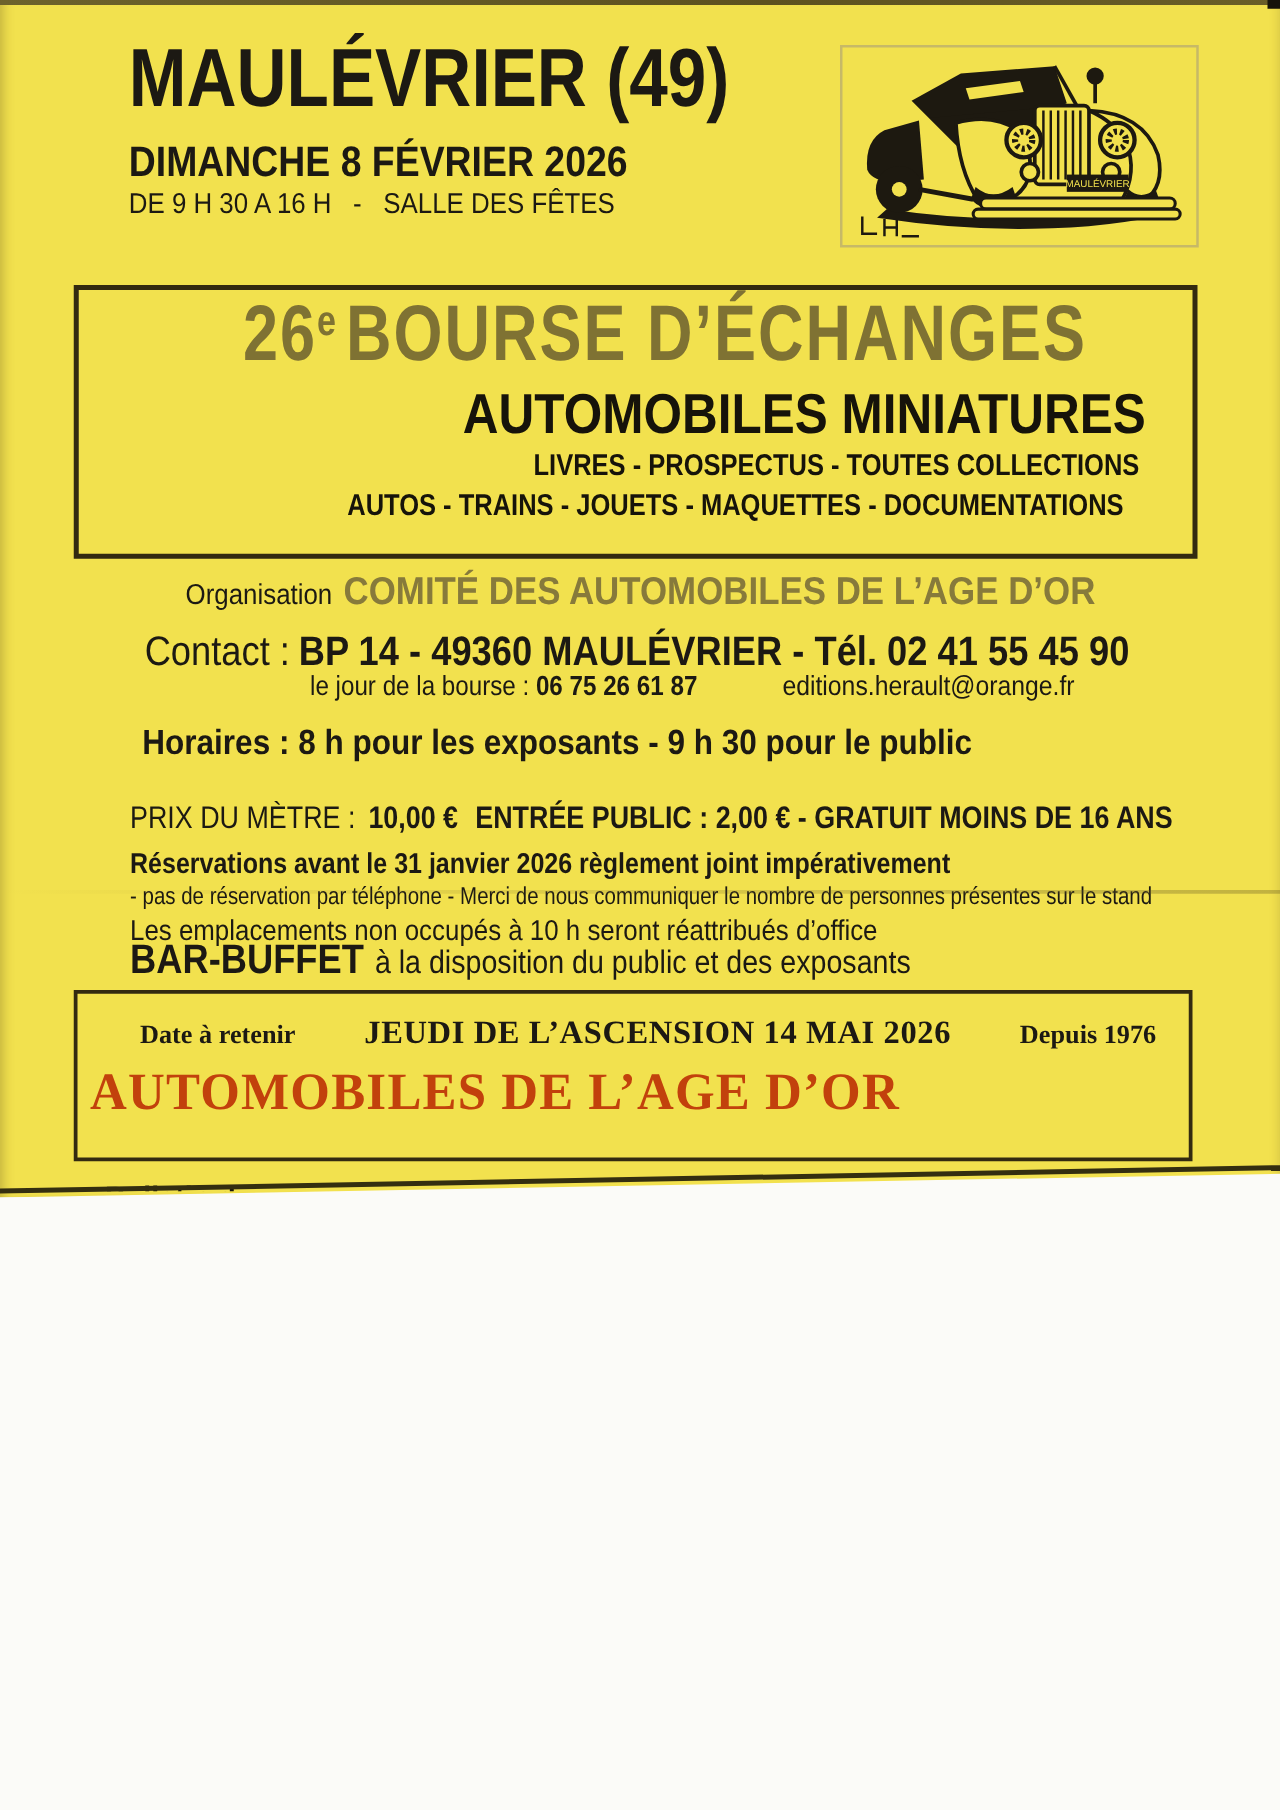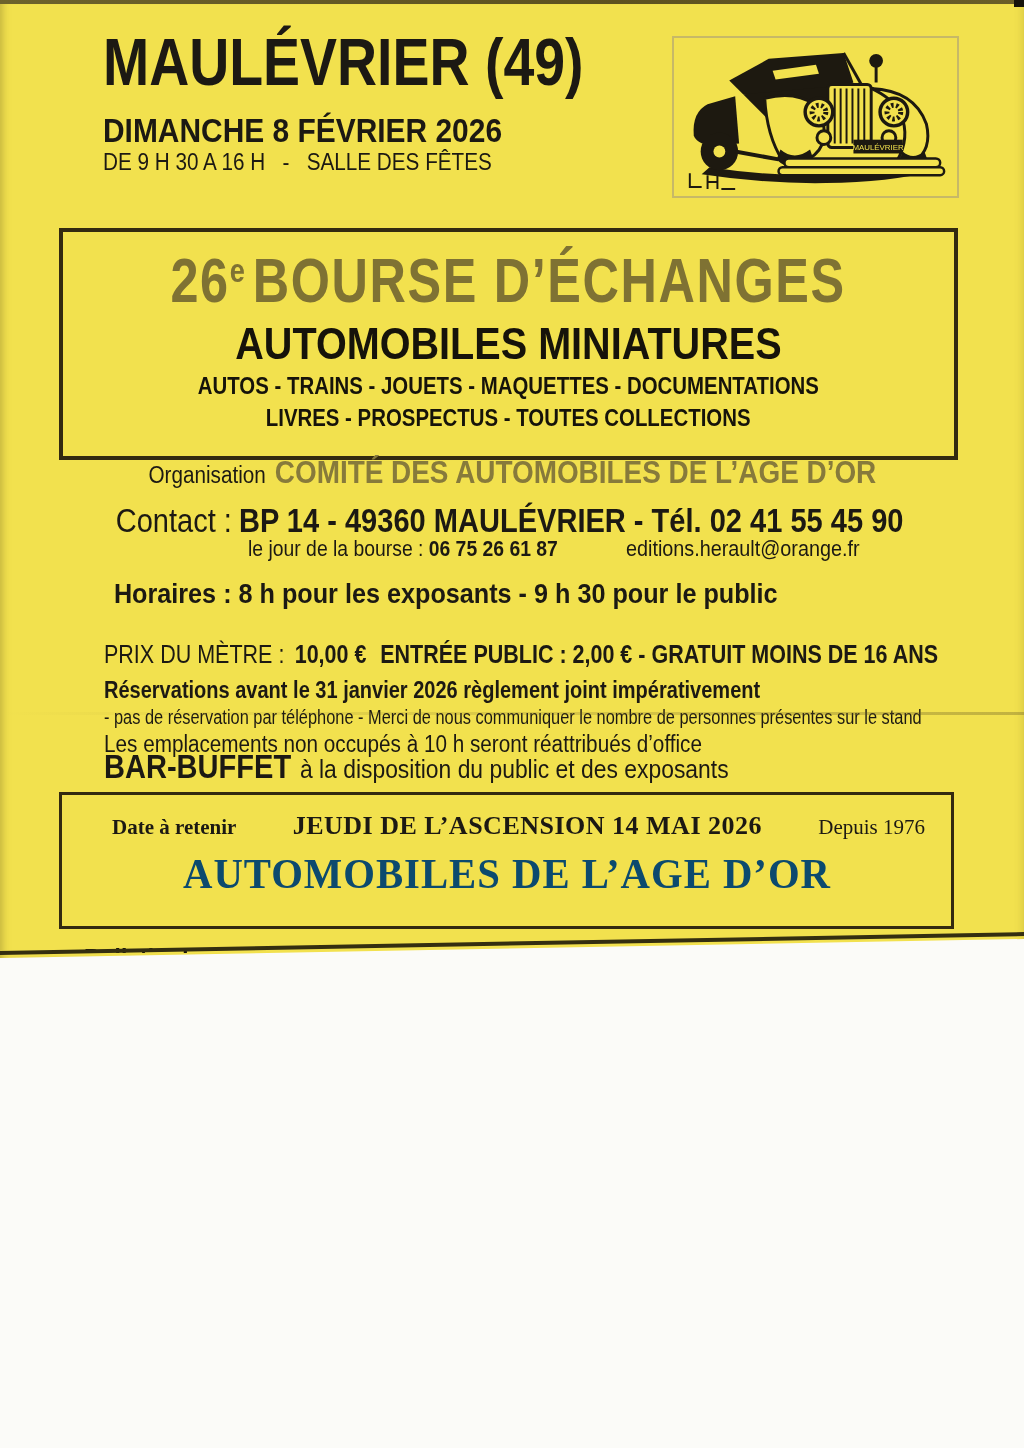--- a/index.html
+++ b/index.html
@@ -37,7 +37,7 @@
 
   
   .main-box{left:59px;top:228px;width:891px;height:207px;border:4px solid #332a10;
-         text-align:center;padding-top:17px;}
+         text-align:right;padding-top:4px;}
   .bourse{font-size:63px;font-weight:900;line-height:1;color:#7f7233;letter-spacing:2px;}
   .bourse .sup{font-size:34px;position:relative;top:-20px;letter-spacing:0;}
   .bourse .rest{margin-left:10px;letter-spacing:2px;}

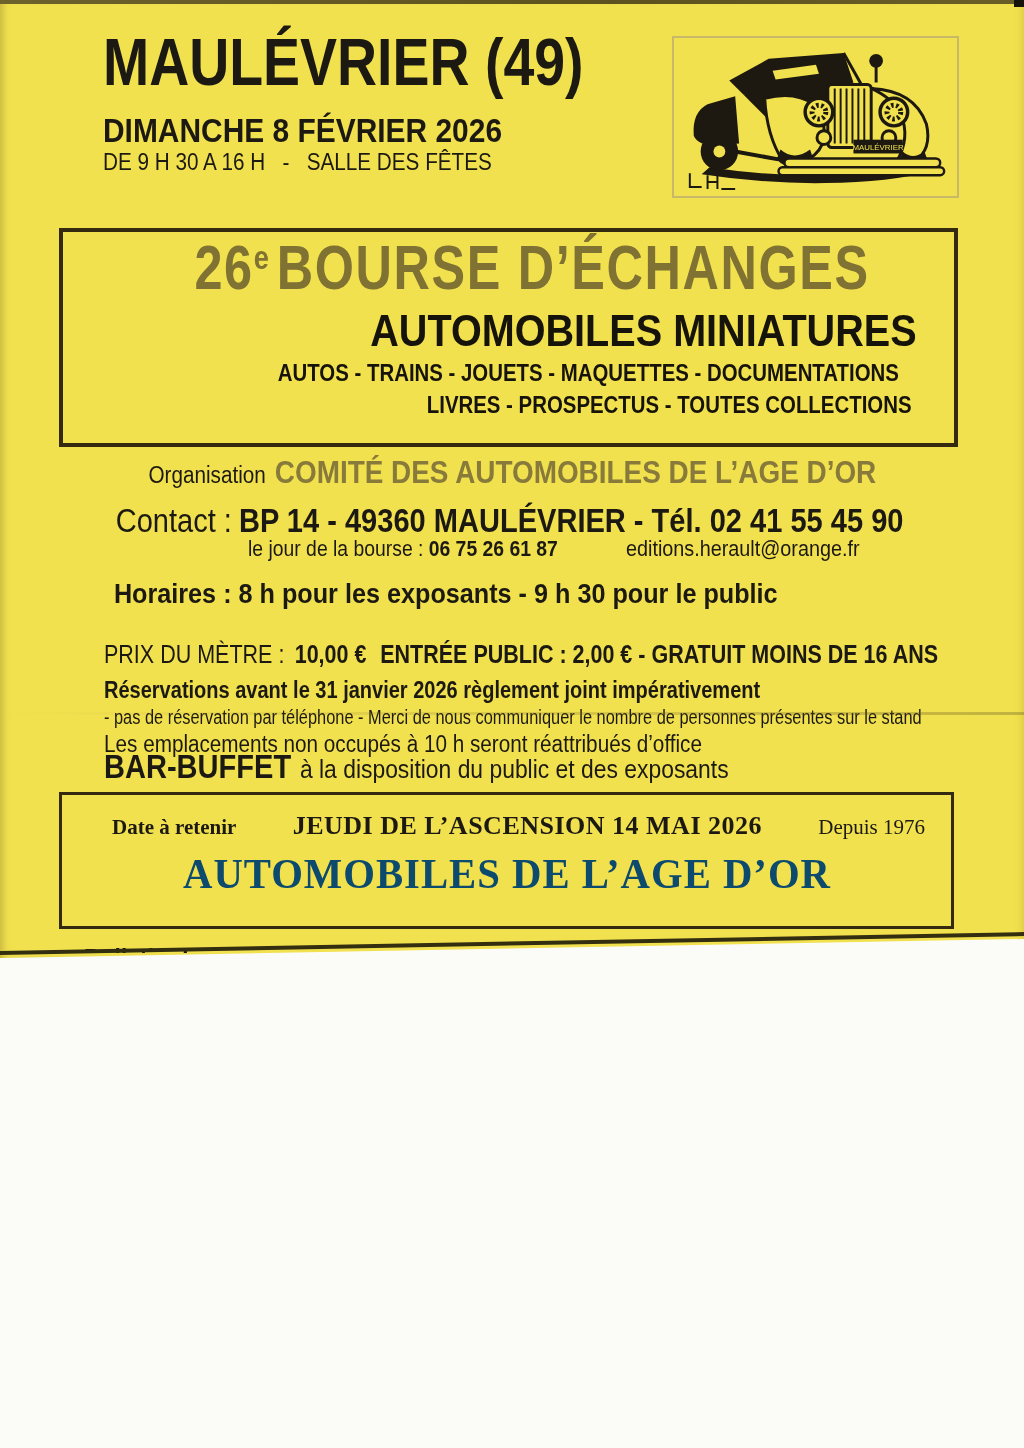--- a/index.html
+++ b/index.html
@@ -153,10 +153,10 @@
         <span class="cxc minis" style="--sx:.88">AUTOMOBILES MINIATURES</span>
       </div>
       <div>
+        <span class="cxc cats cats2" style="--sx:.85">LIVRES - PROSPECTUS - TOUTES COLLECTIONS</span>
+      </div>
+      <div>
         <span class="cxc cats" style="--sx:.85">AUTOS - TRAINS - JOUETS - MAQUETTES - DOCUMENTATIONS</span>
-      </div>
-      <div>
-        <span class="cxc cats cats2" style="--sx:.85">LIVRES - PROSPECTUS - TOUTES COLLECTIONS</span>
       </div>
     </section>
 

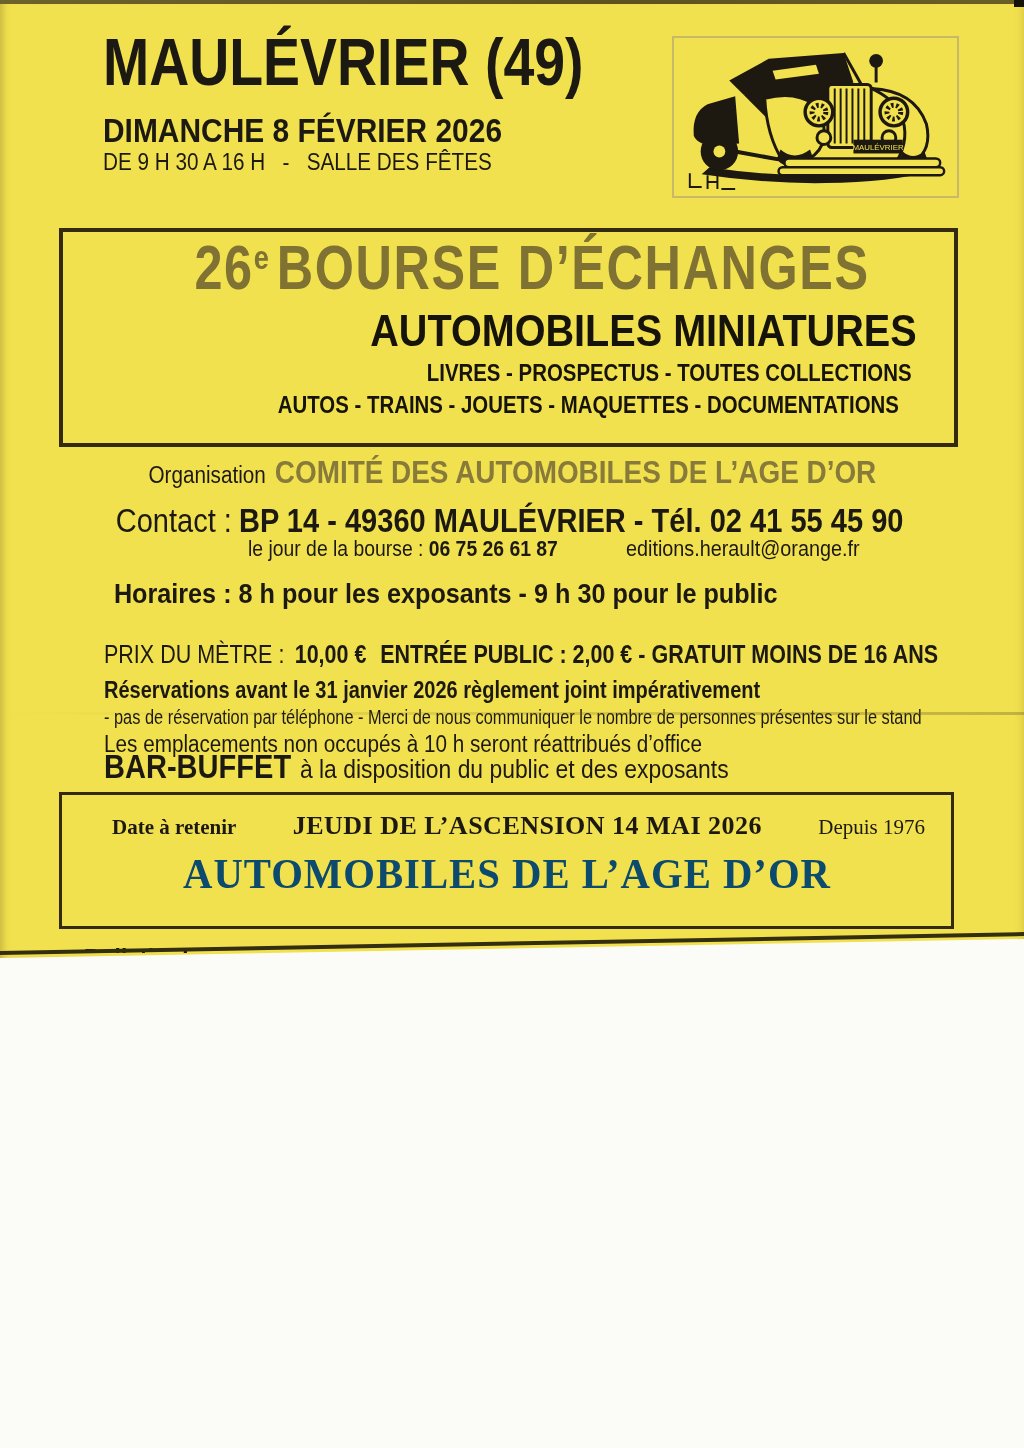--- a/index.html
+++ b/index.html
@@ -78,7 +78,7 @@
          padding:16px 26px 0 50px;}
   .nb-label{font-size:21px;font-weight:bold;}
   .nb-event{font-size:26px;font-weight:bold;letter-spacing:.5px;}
-  .nb-since{font-size:21px;font-weight:normal;}
+  .nb-since{font-size:21px;font-weight:bold;}
   .nb-club{text-align:center;margin-top:9px;font-size:42px;font-weight:bold;
          color:#0c4a6e;letter-spacing:1px;}
 </style>

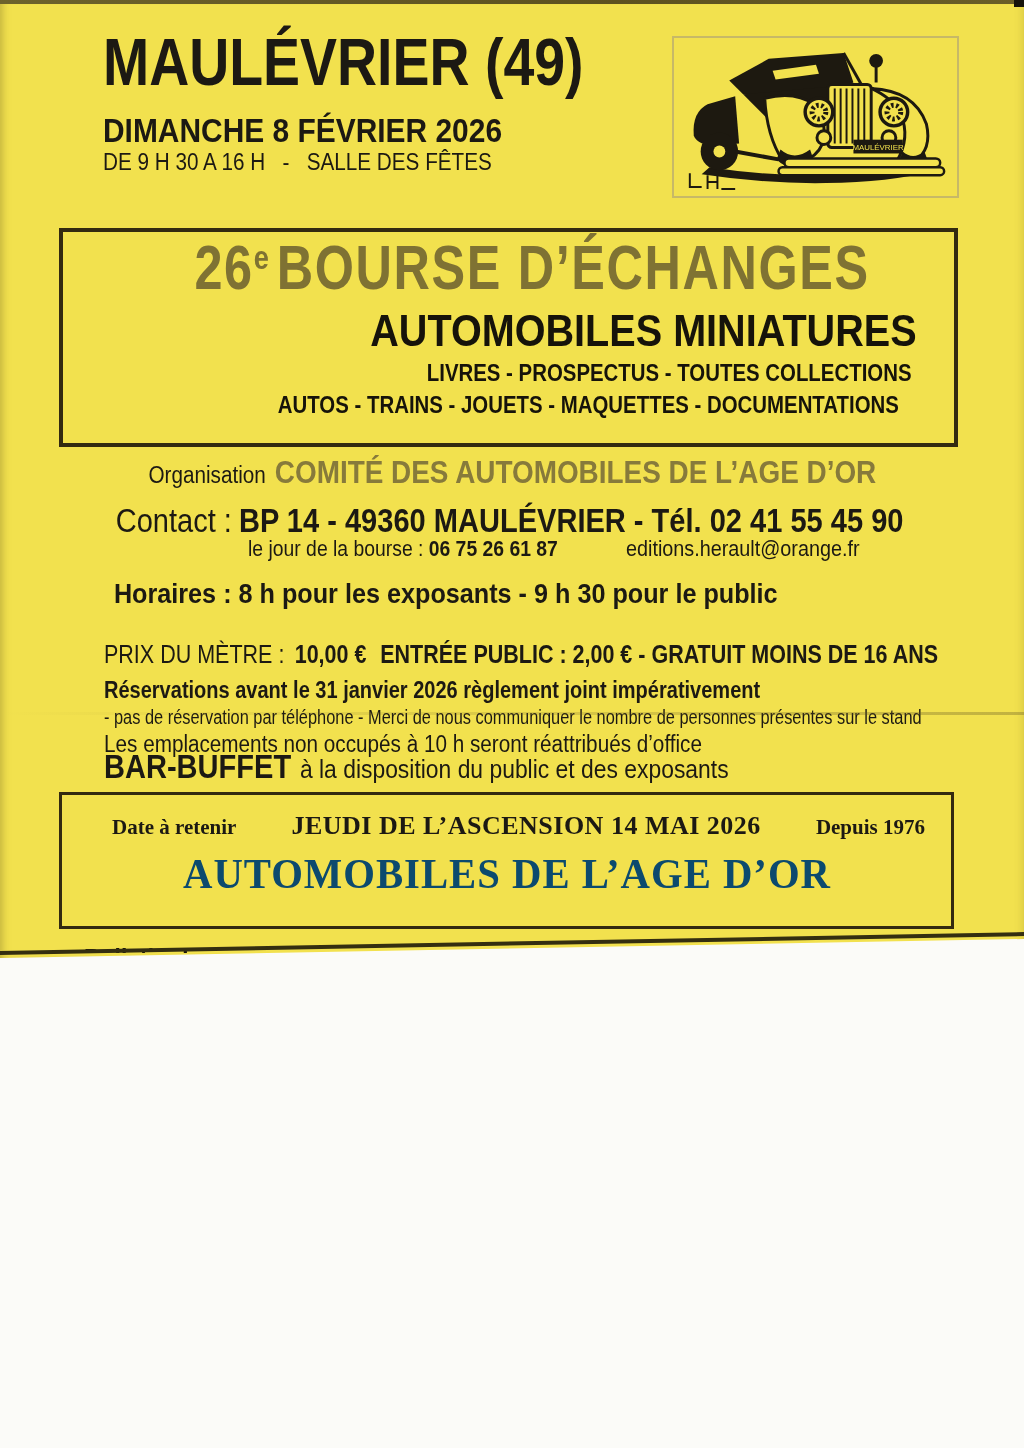--- a/index.html
+++ b/index.html
@@ -79,8 +79,8 @@
   .nb-label{font-size:21px;font-weight:bold;}
   .nb-event{font-size:26px;font-weight:bold;letter-spacing:.5px;}
   .nb-since{font-size:21px;font-weight:bold;}
-  .nb-club{text-align:center;margin-top:9px;font-size:42px;font-weight:bold;
-         color:#0c4a6e;letter-spacing:1px;}
+  .nb-club{text-align:left;margin-top:9px;font-size:42px;font-weight:bold;
+         color:#c2410c;letter-spacing:1px;}
 </style>
 </head>
 <body>

